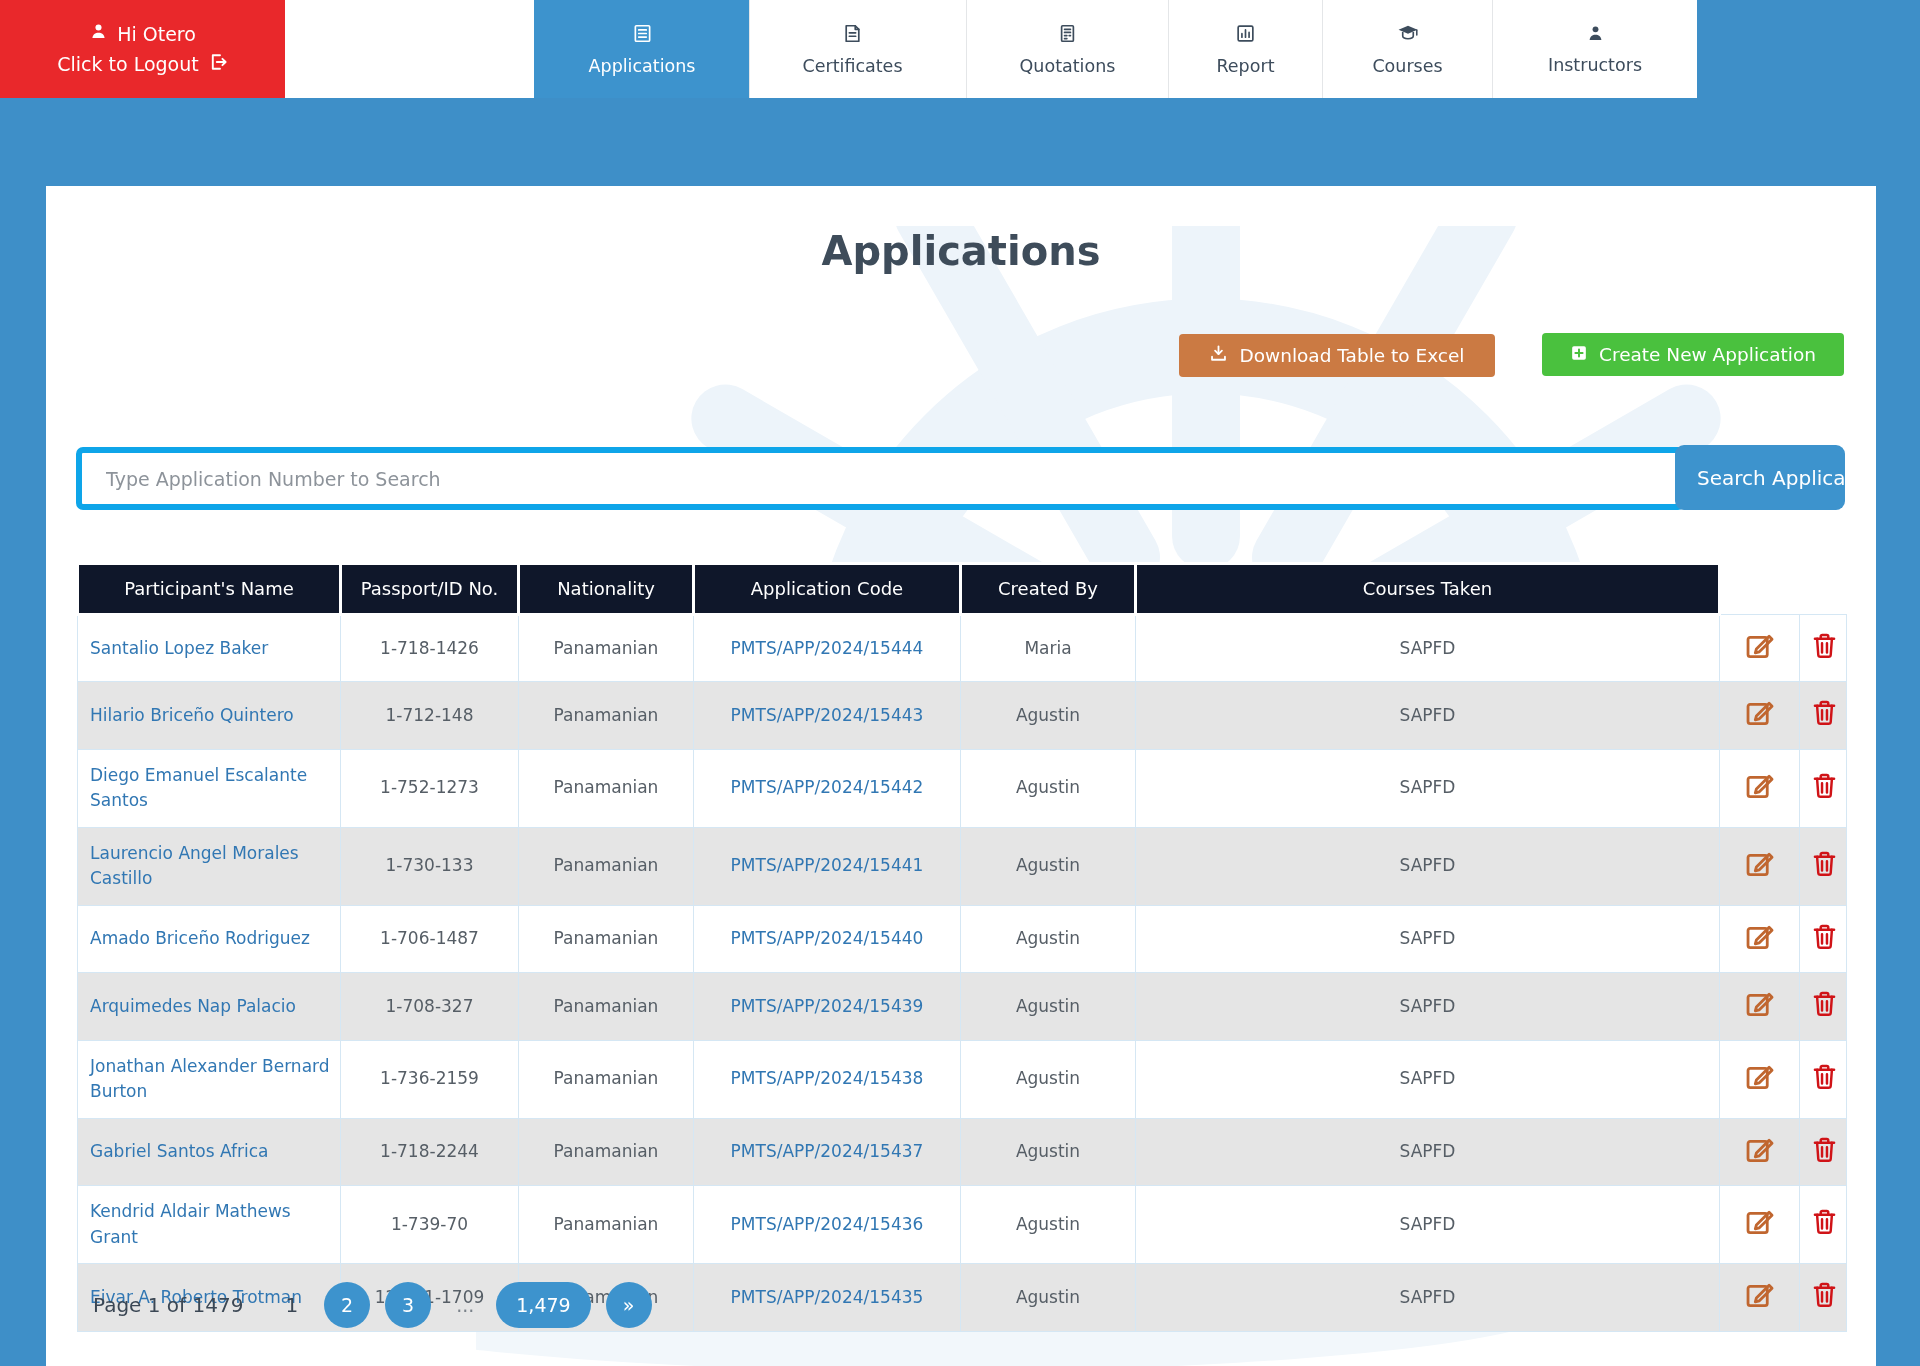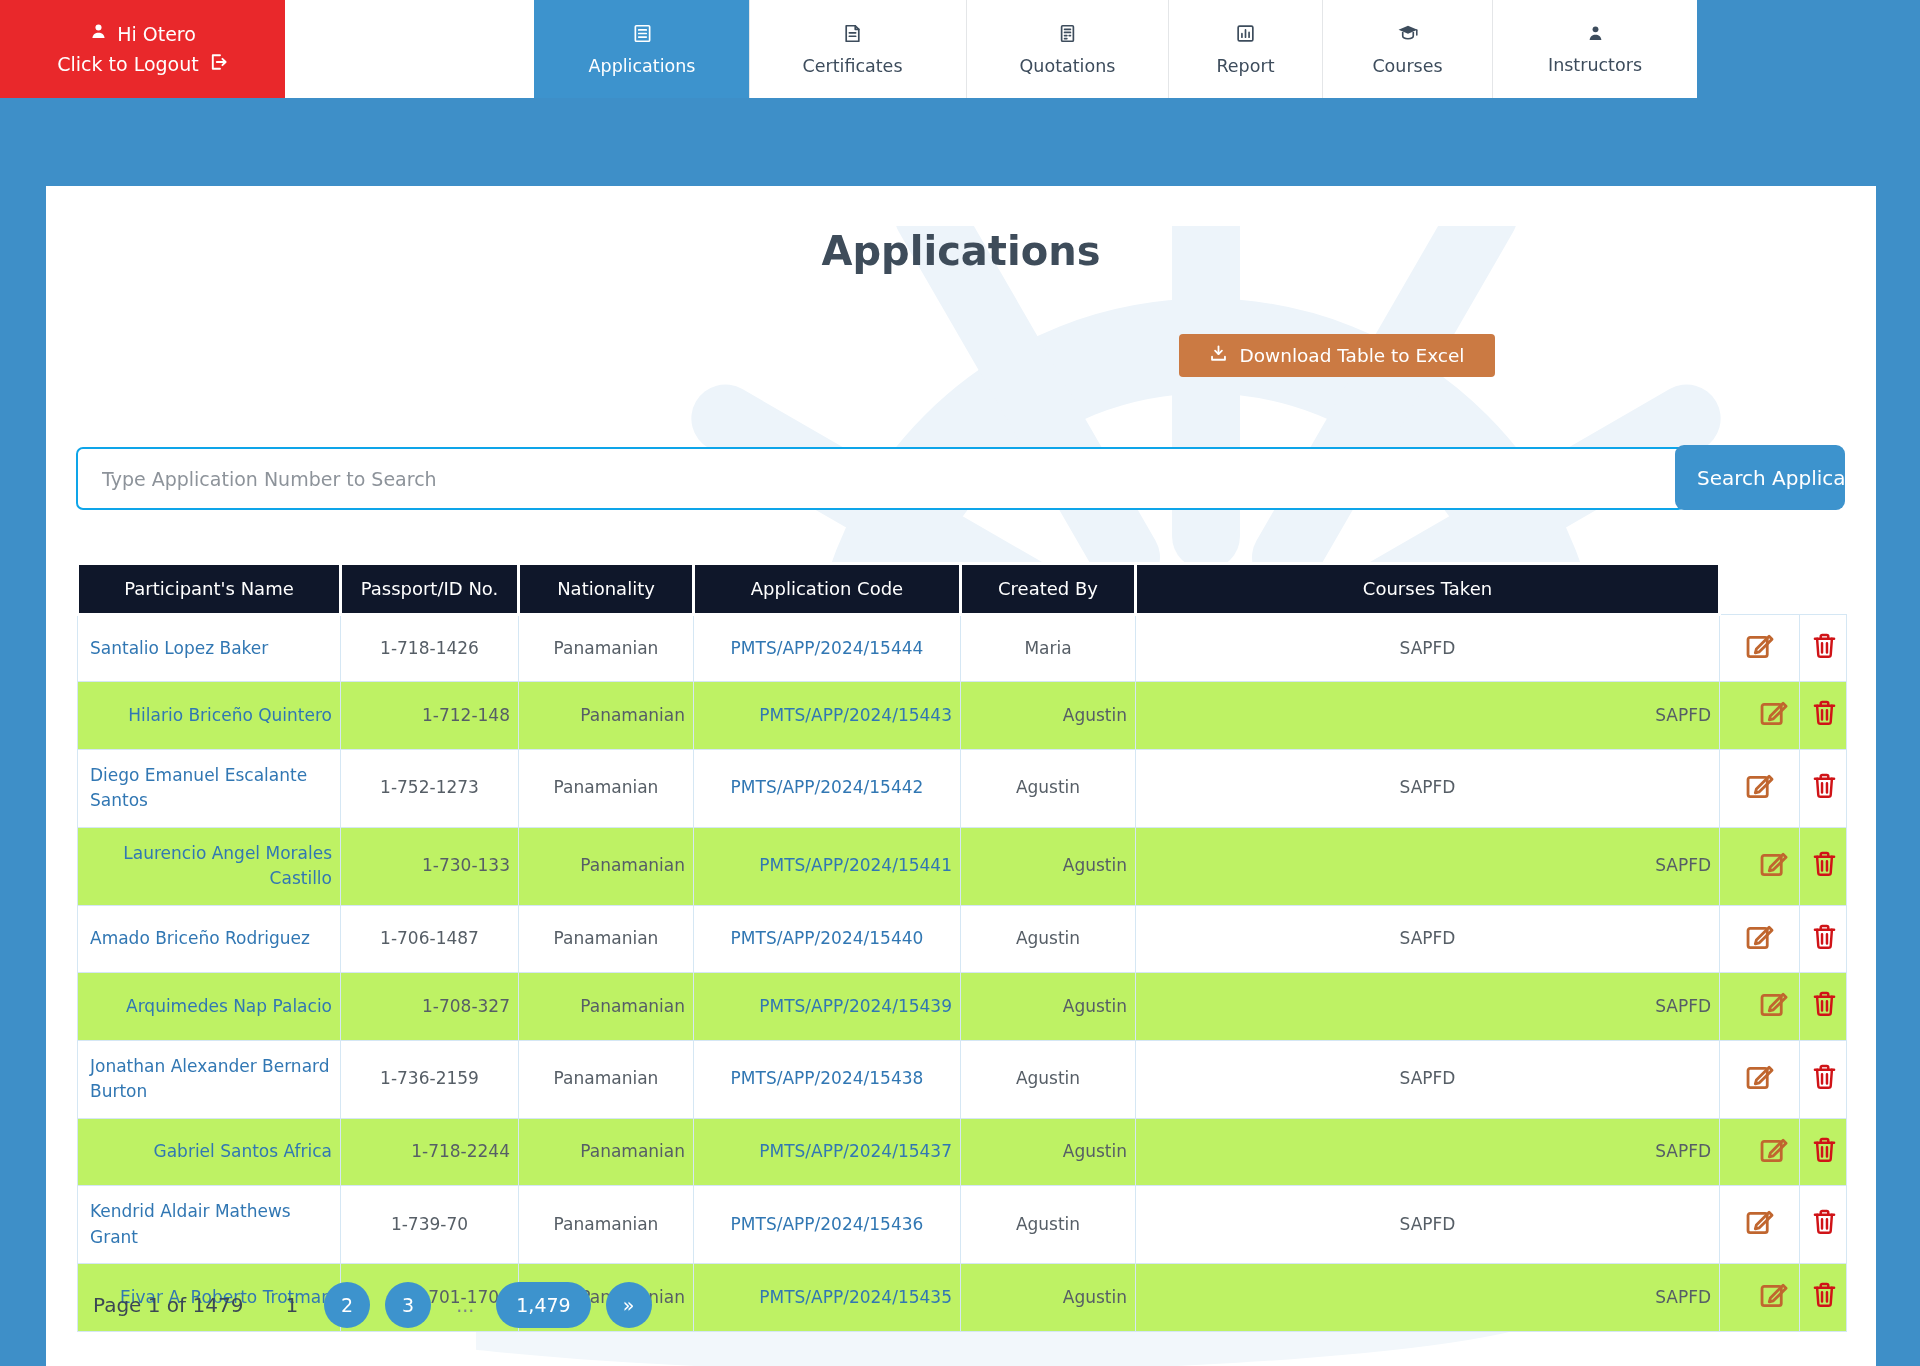--- a/index.html
+++ b/index.html
@@ -234,6 +234,15 @@
     <span>Download Table to Excel</span>
   </button>
 
+  <button class="btn btn-green">
+    <span>
+      <svg width="18" height="18" viewBox="0 0 20 20">
+          <rect x="2.4" y="2.4" width="15.2" height="15.2" rx="2" fill="#ffffff"></rect>
+          <path d="M10 6v8M6 10h8" stroke="#4ac13e" stroke-width="2.2" stroke-linecap="round"></path>
+        </svg>
+    </span>
+    <span>Create New Application</span>
+  </button>
 
   <div class="search-row">
     <input class="search-input" type="text" placeholder="Type Application Number to Search" style="">

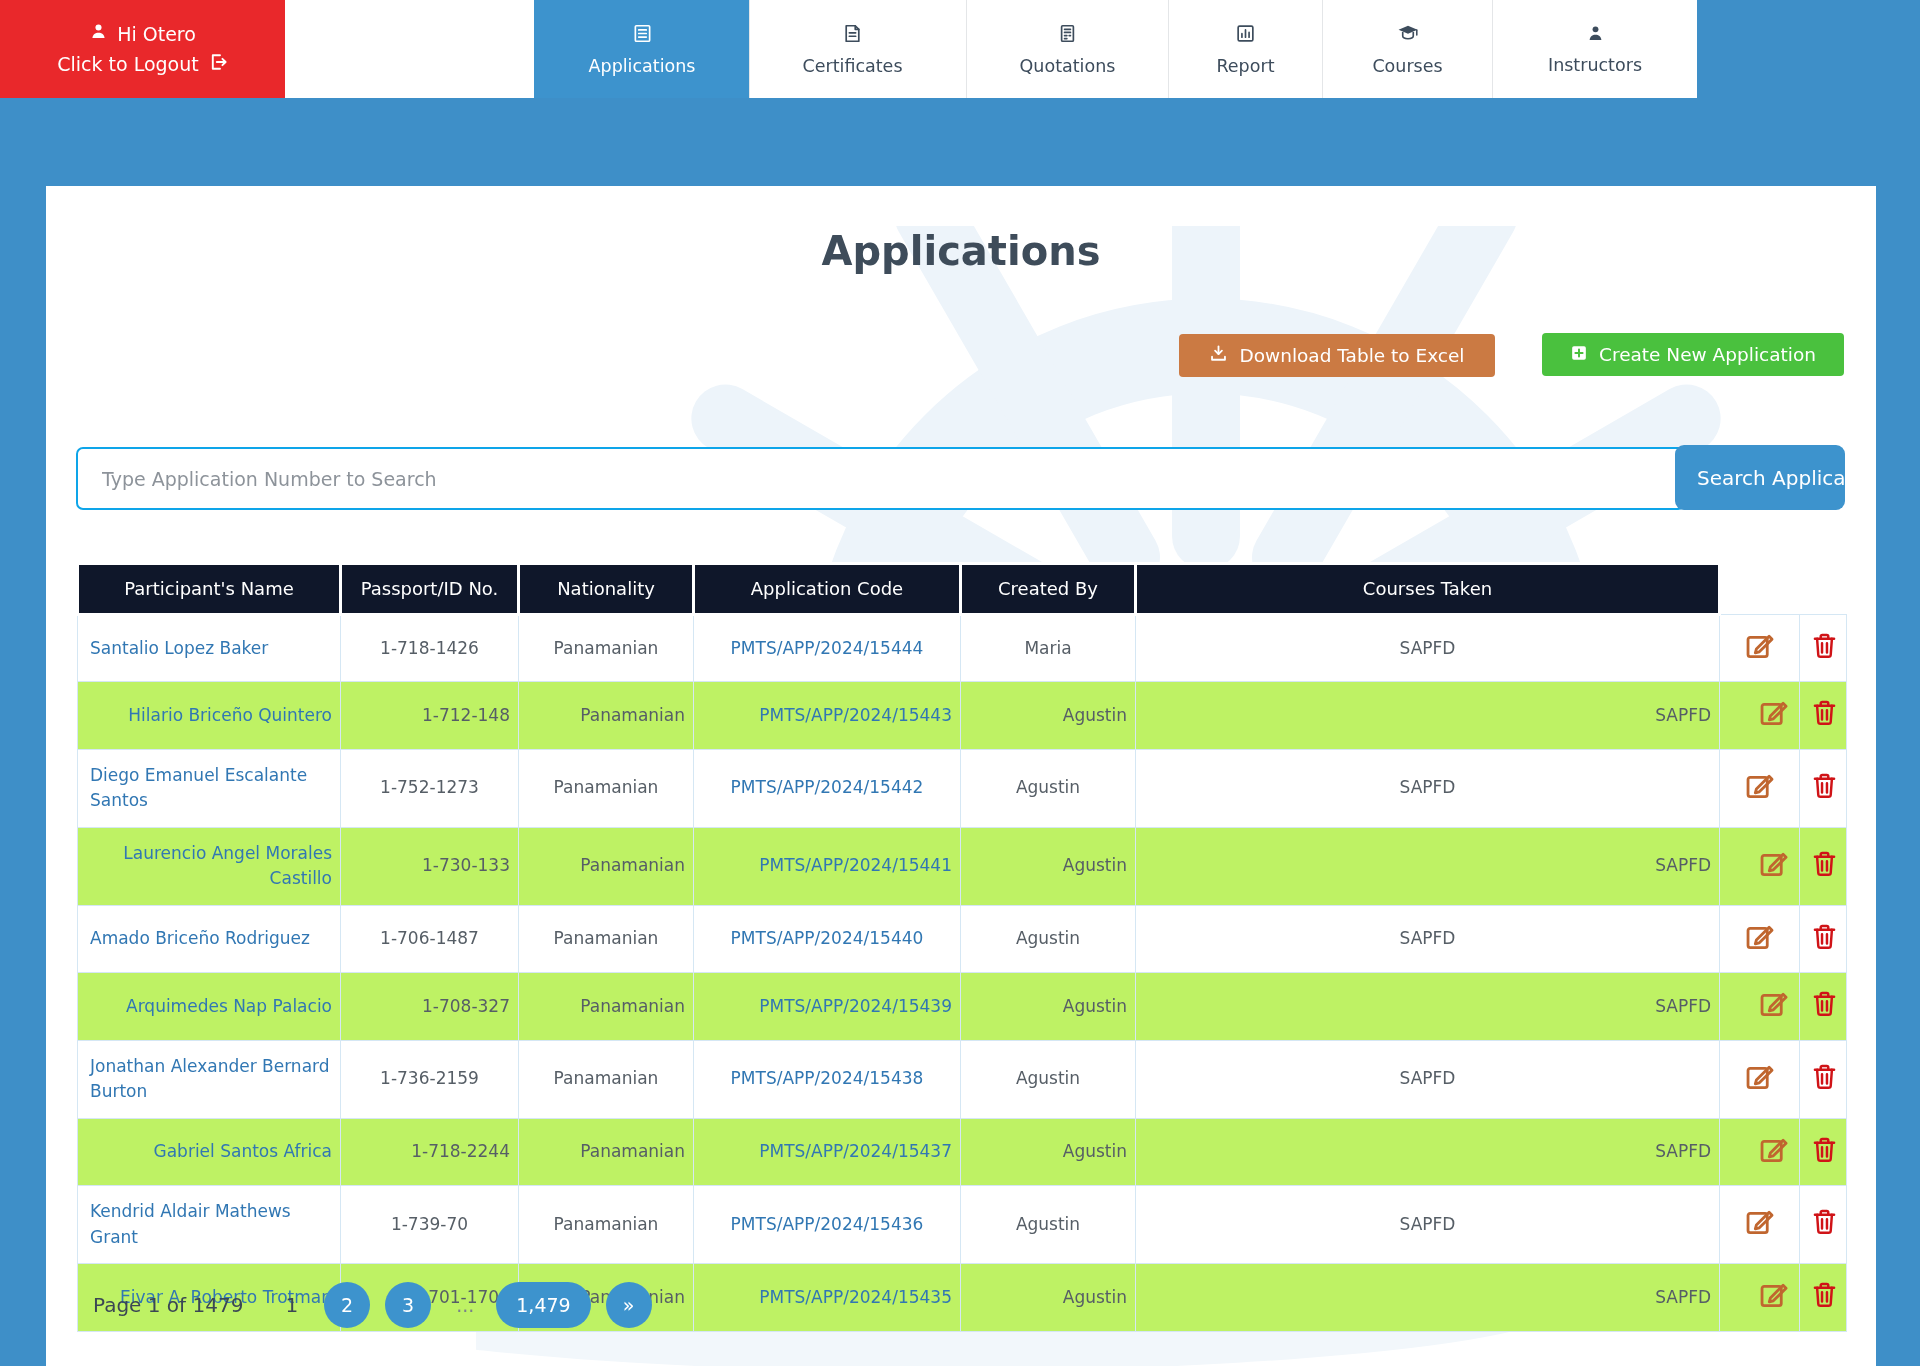--- a/index.html
+++ b/index.html
@@ -61,7 +61,7 @@
     display: flex; align-items: stretch; z-index: 1;
   }
   .search-input {
-    flex: 1; height: 63px; margin-top: 2px; border: 2px solid #0ea5e9; border-radius: 7px;
+    flex: 1; height: 63px; margin-top: 2px; border: 6px solid #0ea5e9; border-radius: 7px;
     font-size: 19px; font-family: inherit; padding: 0 24px; color: #3e4c5a;
     background: #fff; outline: none;
   }

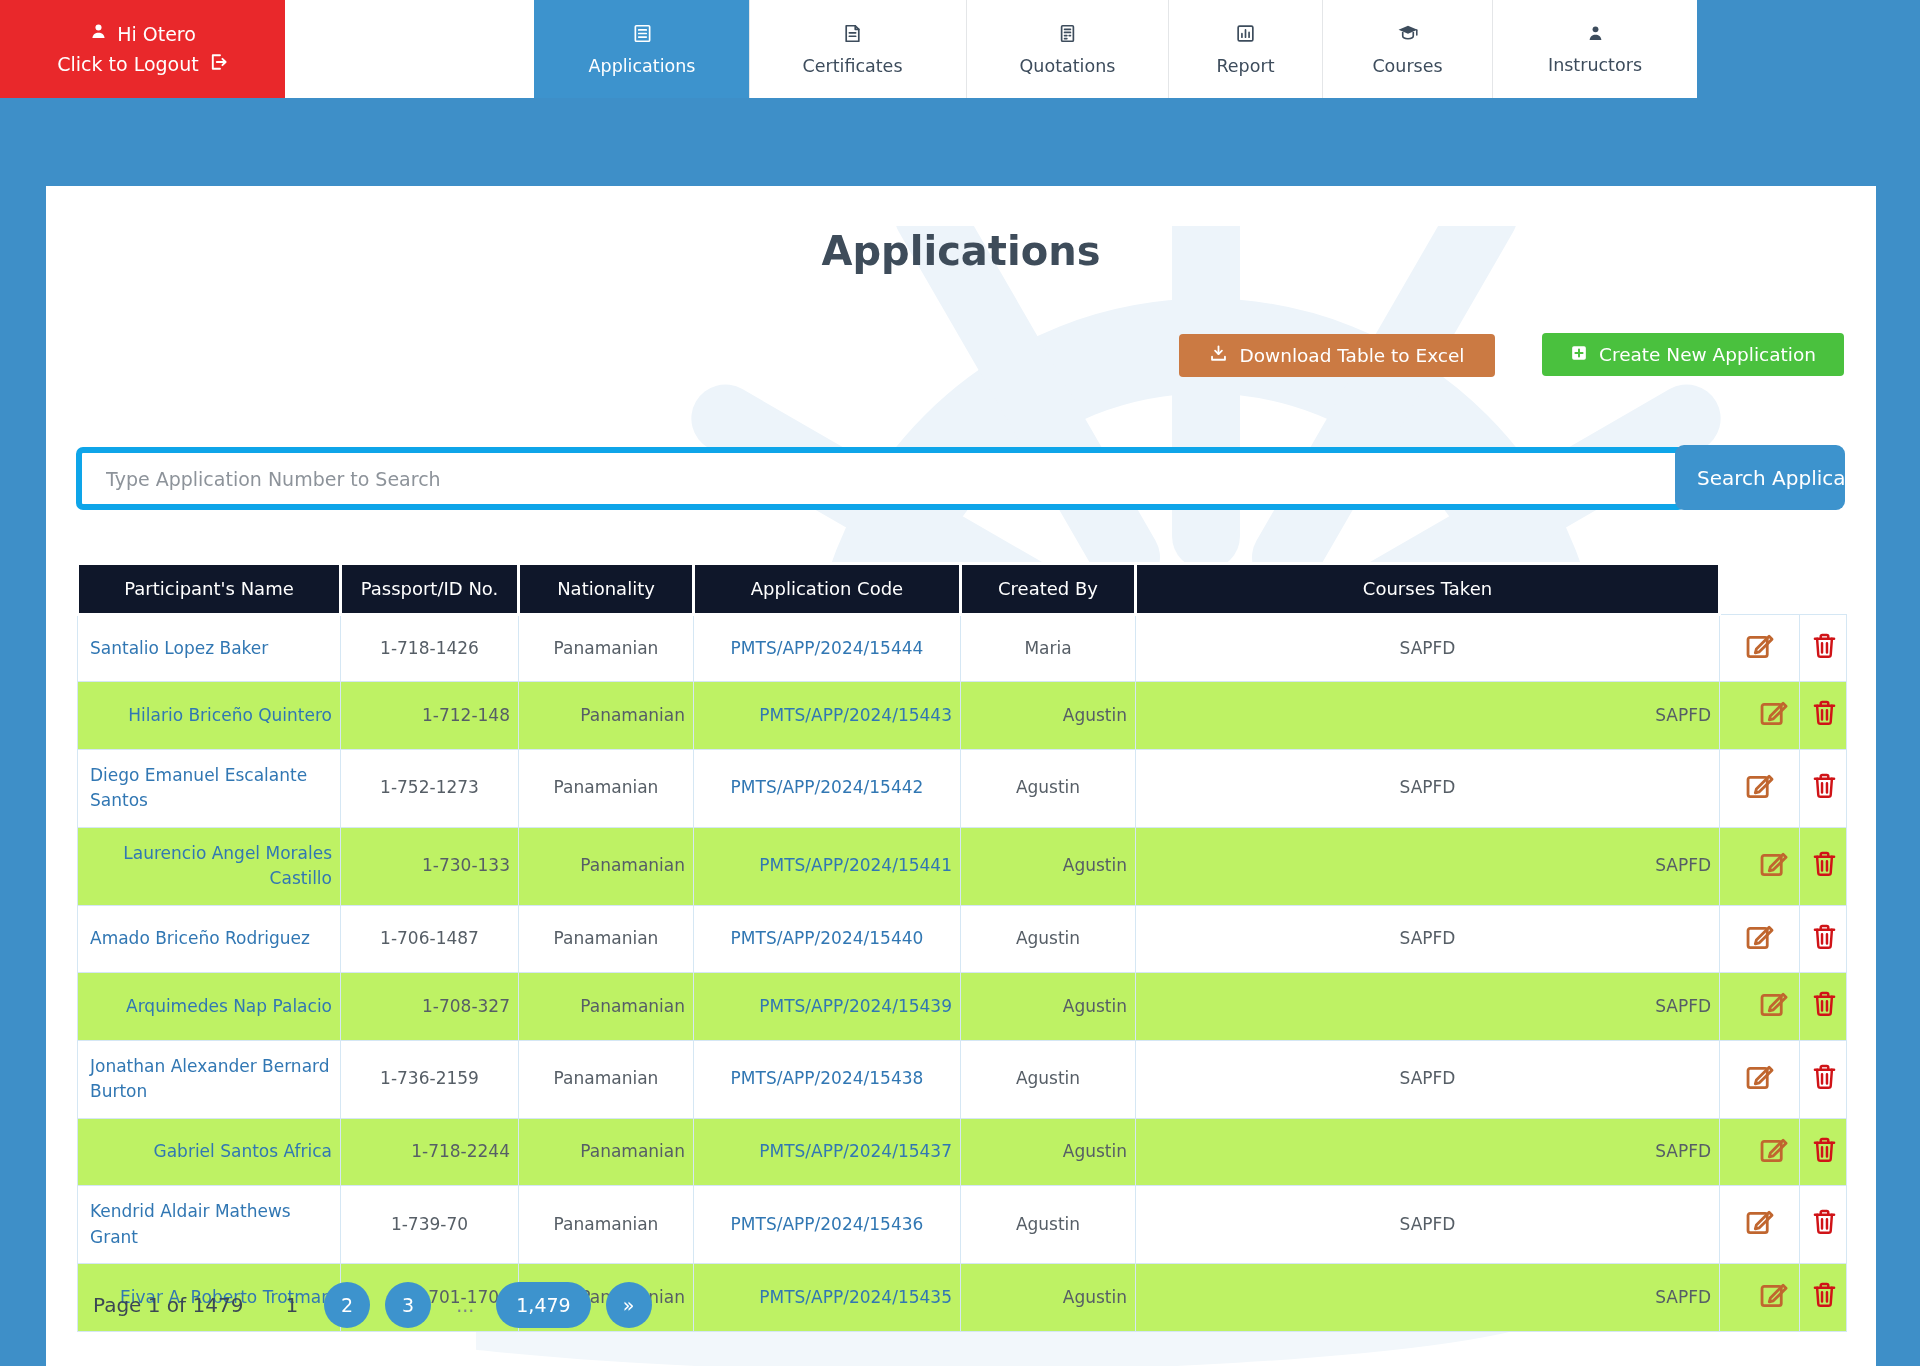--- a/index.html
+++ b/index.html
@@ -91,7 +91,7 @@
     border: 1px solid #d5e7f4; padding: 13px 8px; font-size: 17px;
     text-align: center; background: #fff; line-height: 1.5; color: #565e66;
   }
-  .apps-table tr.alt td { background: #bef264; text-align: right; }
+  .apps-table tr.alt td { background: #e5e5e5; }
   .apps-table td.cell-name { text-align: left; padding-left: 12px; }
   .name-link, .code-link { color: #3177b3; text-decoration: none; cursor: pointer; }
   .icon-btn { background: none; border: none; cursor: pointer; padding: 2px; line-height: 0; }

